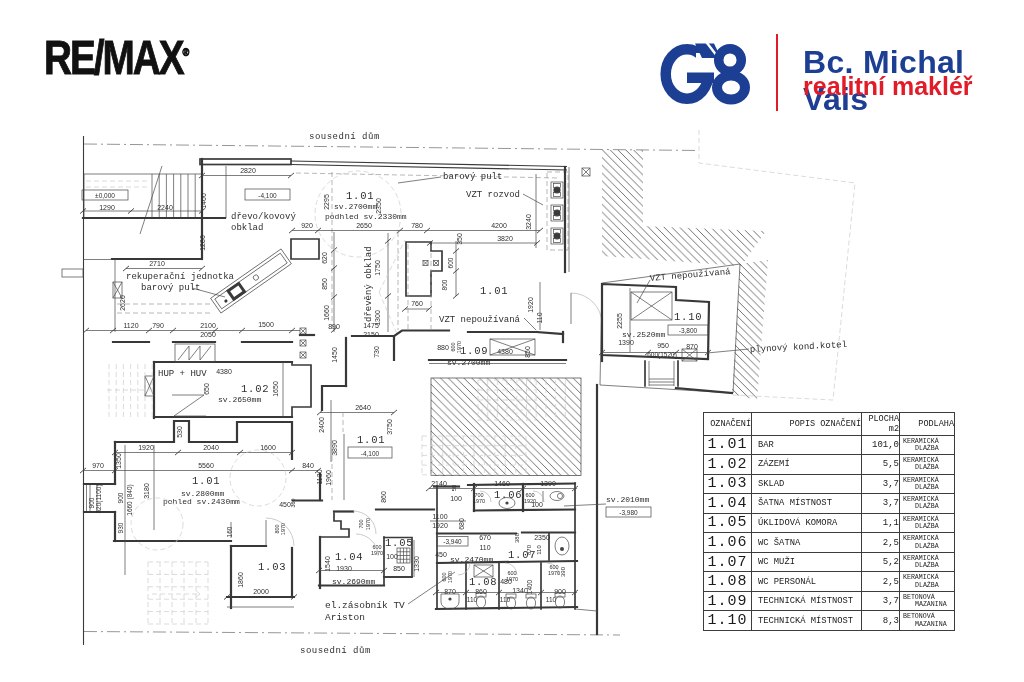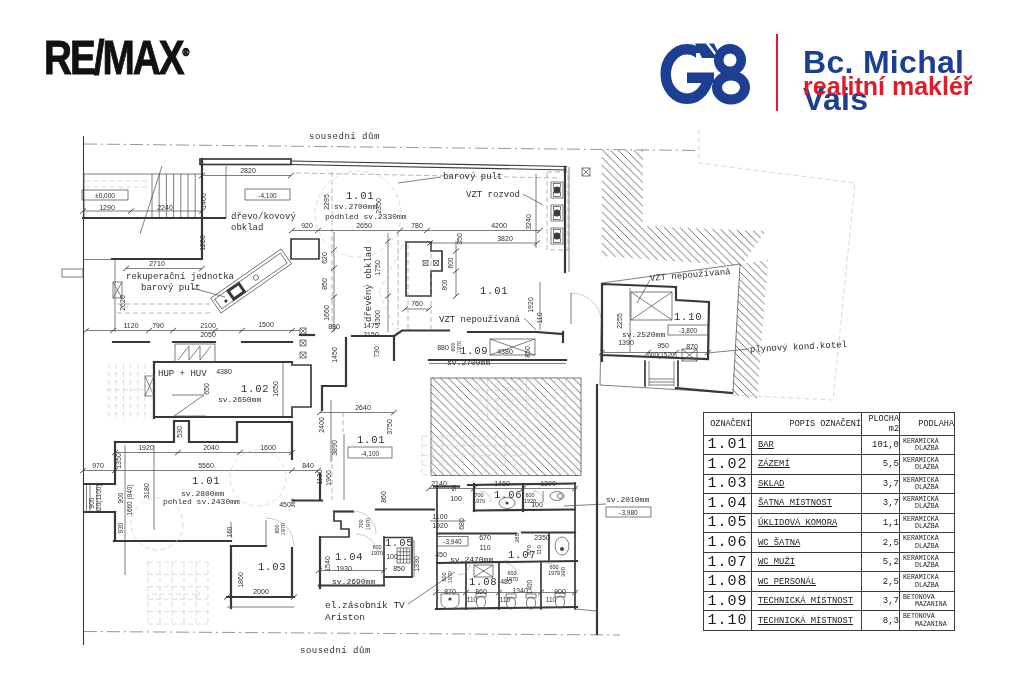--- a/index.html
+++ b/index.html
@@ -32,7 +32,7 @@
 #tbl th { font-size:8.5px; font-weight:normal; height:22.5px; text-align:right; }
 #tbl td { height:19.55px; }
 td.c1 { width:48px; font-size:15px; text-align:center; letter-spacing:1px; }
-td.c2 { width:110px; font-size:8.8px; padding-left:6px;text-decoration:underline; }
+td.c2 { width:110px; font-size:8.8px; padding-left:6px; }
 td.c3 { width:38px; font-size:9px; text-align:right; }
 td.c4 { width:55px; font-size:6.6px; line-height:7.2px; padding-left:3px; }
 td.c4 span { padding-left:12px; }

